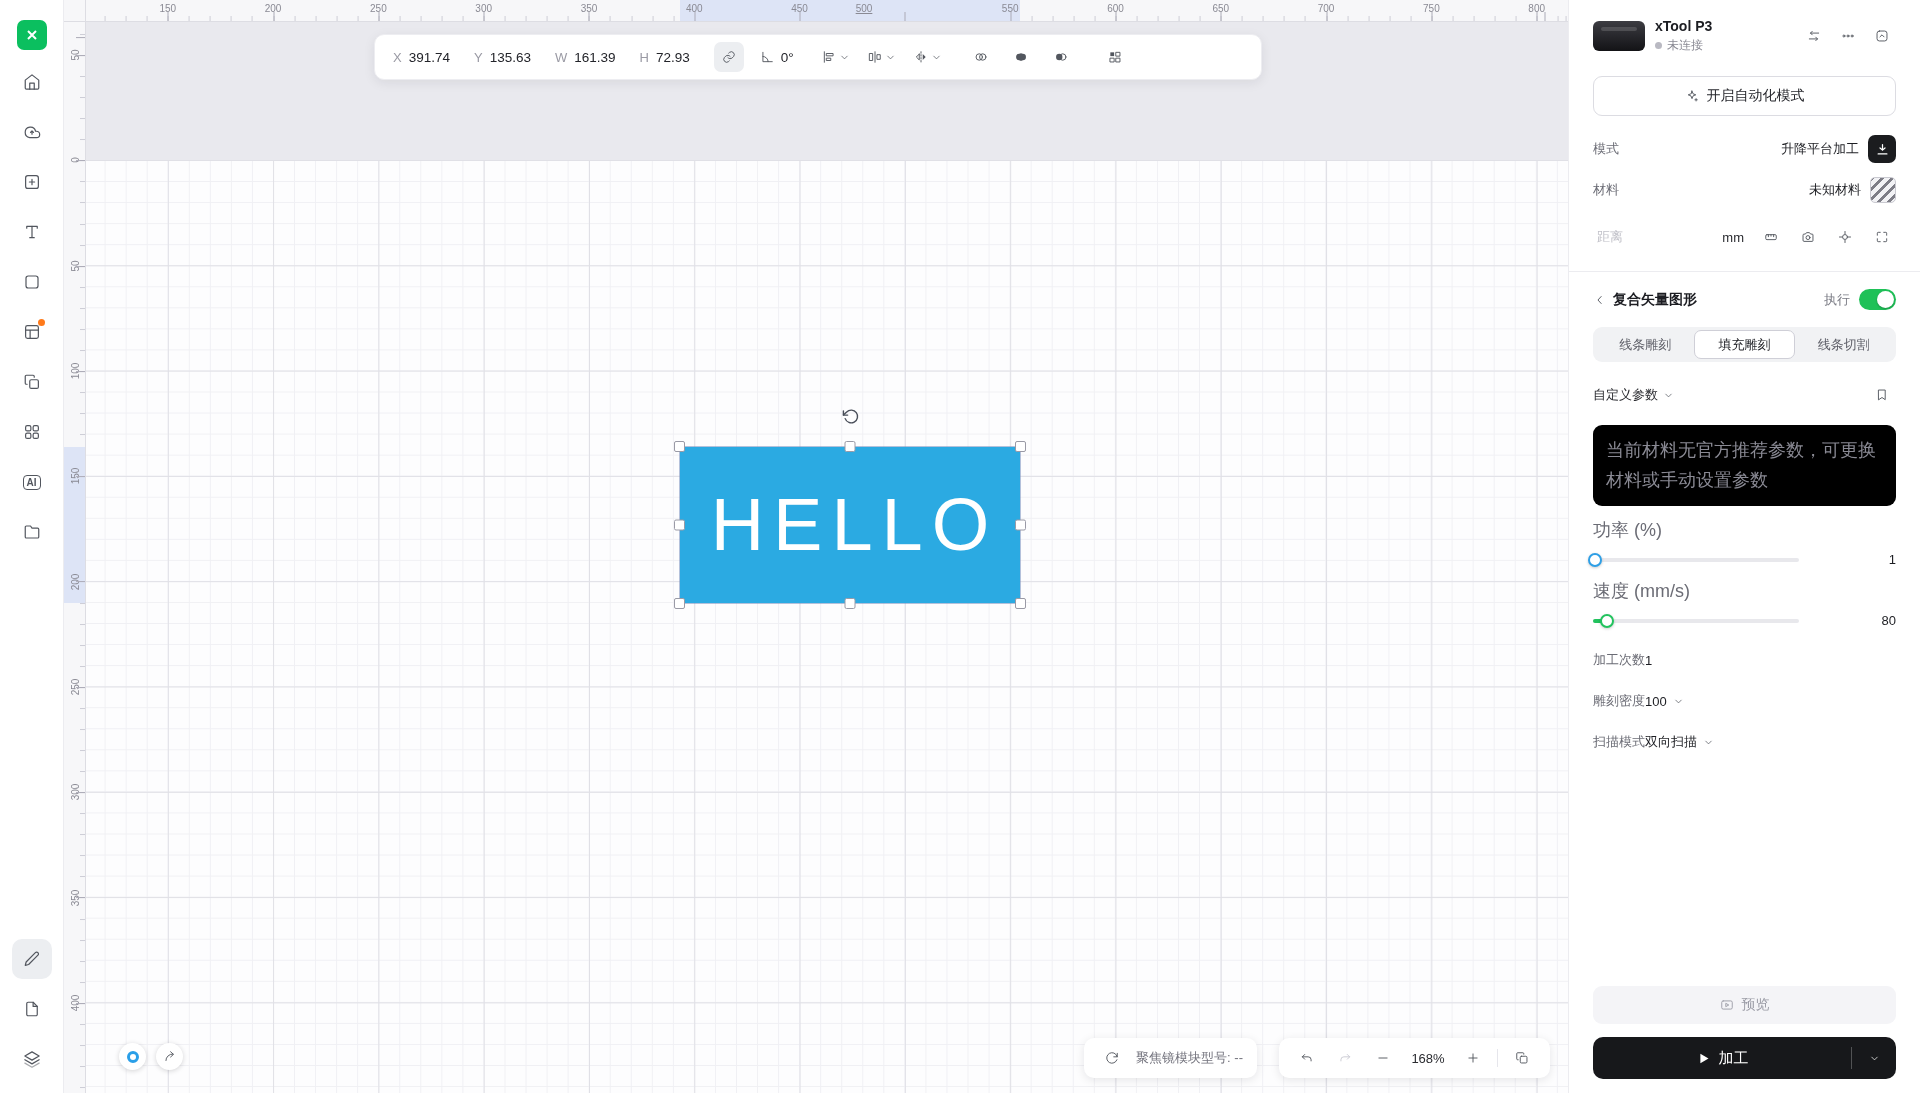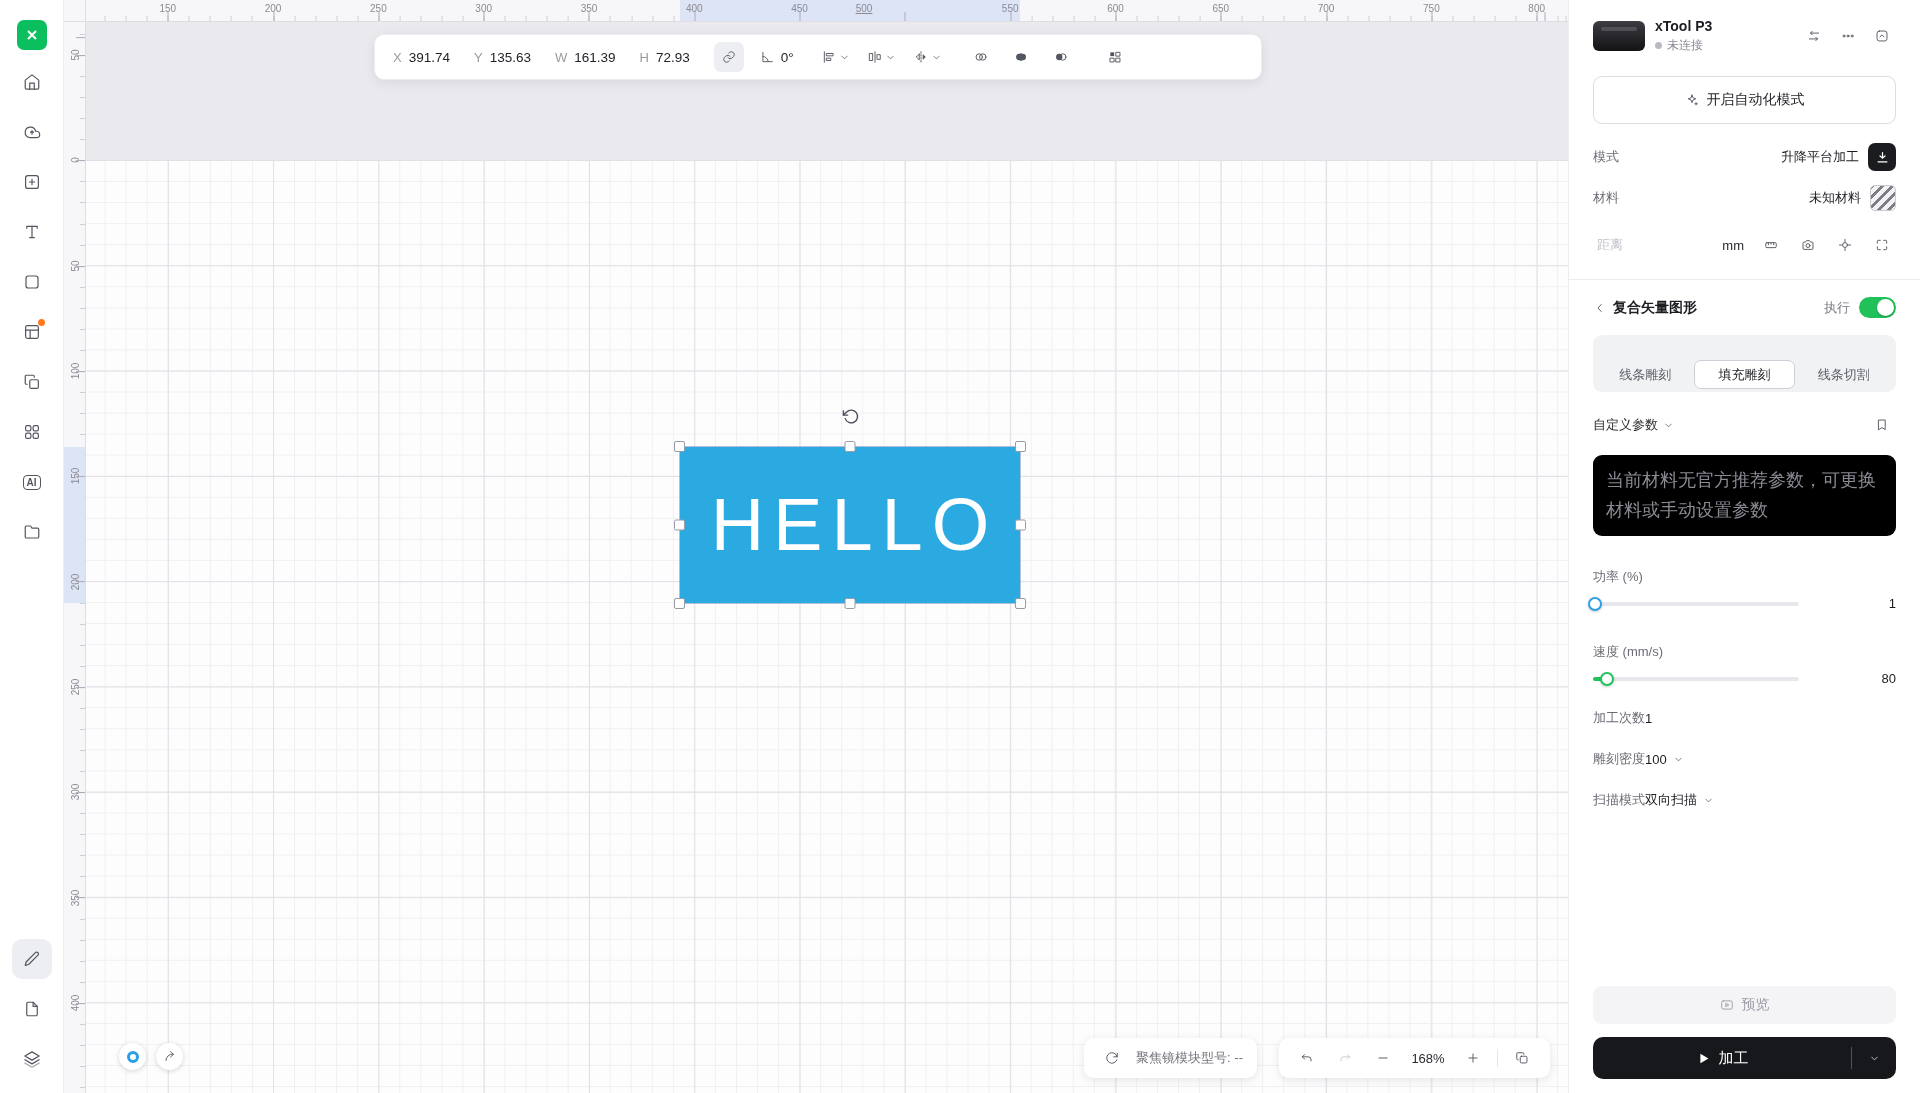--- a/index.html
+++ b/index.html
@@ -97,7 +97,7 @@
   .dev-actions { display:flex; align-items:center; gap:6px; }
   .hbtn { width:28px; height:28px; border-radius:6px; display:flex; align-items:center; justify-content:center; }
 
-  .auto-btn { margin-top:16px; height:48px; border:1px solid #dcdce2; border-radius:9px; display:flex; align-items:center; justify-content:center; gap:8px; font-size:14px; color:#26272c; width:100%; }
+  .auto-btn { margin-top:16px; height:40px; border:1px solid #dcdce2; border-radius:9px; display:flex; align-items:center; justify-content:center; gap:8px; font-size:14px; color:#26272c; width:100%; }
 
   .krow { display:flex; align-items:center; justify-content:space-between; margin-top:19px; }
   .klabel { font-size:13px; color:#6b6c75; }

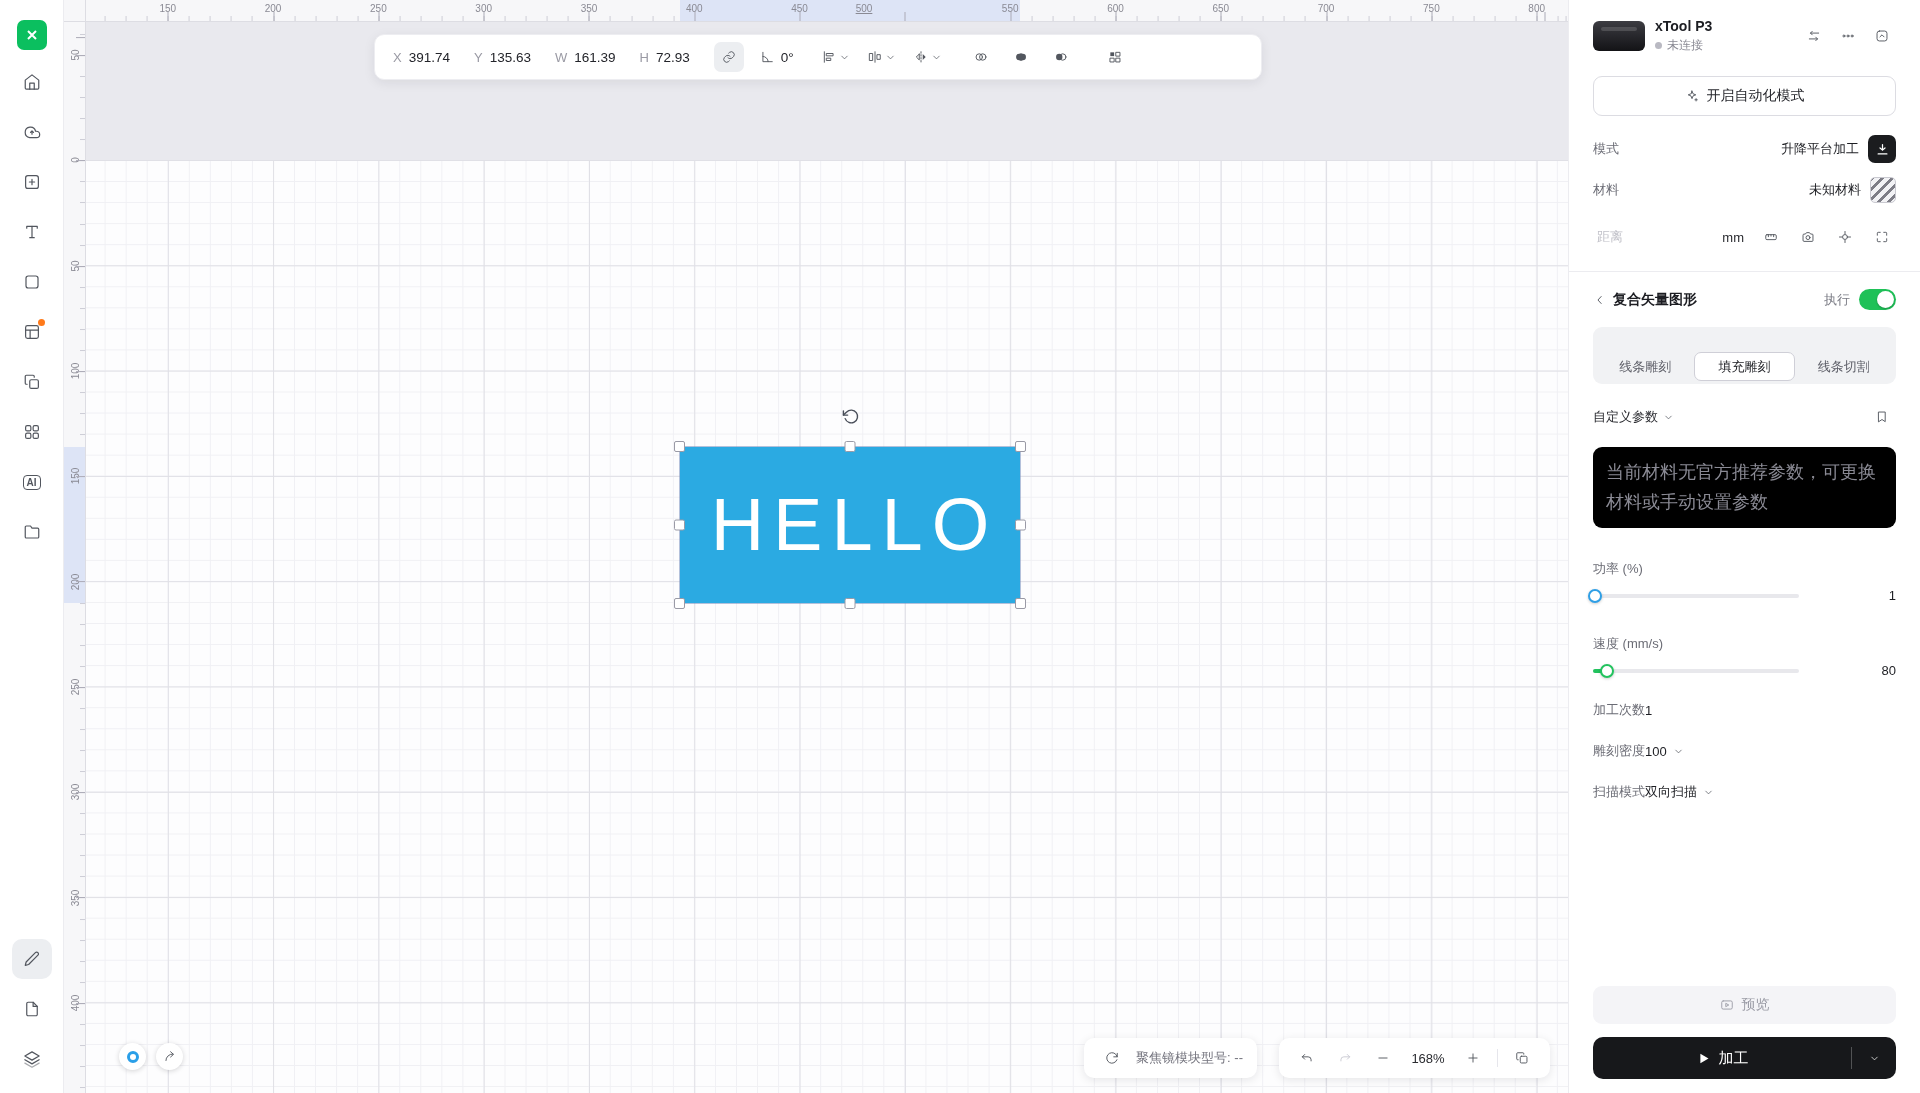--- a/index.html
+++ b/index.html
@@ -120,7 +120,7 @@
   .toggle .knob { position:absolute; top:2px; right:2px; width:17px; height:17px; border-radius:50%; background:#fff; box-shadow:0 1px 2px rgba(0,0,0,.25); }
 
   .tabs { margin-top:17px; background:#f1f2f4; border-radius:9px; padding:3px; display:flex; }
-  .tab { flex:1; height:29px; border-radius:7px; font-size:13px; color:#5d5e67; display:flex; align-items:center; justify-content:center;margin-top:22px; }
+  .tab { flex:1; height:29px; border-radius:7px; font-size:13px; color:#5d5e67; display:flex; align-items:center; justify-content:center; }
   .tab.active { background:#fff; border:1px solid #cfcfd7; color:#1b1c21; }
 
   .cust-row { display:flex; align-items:center; margin-top:19px; }

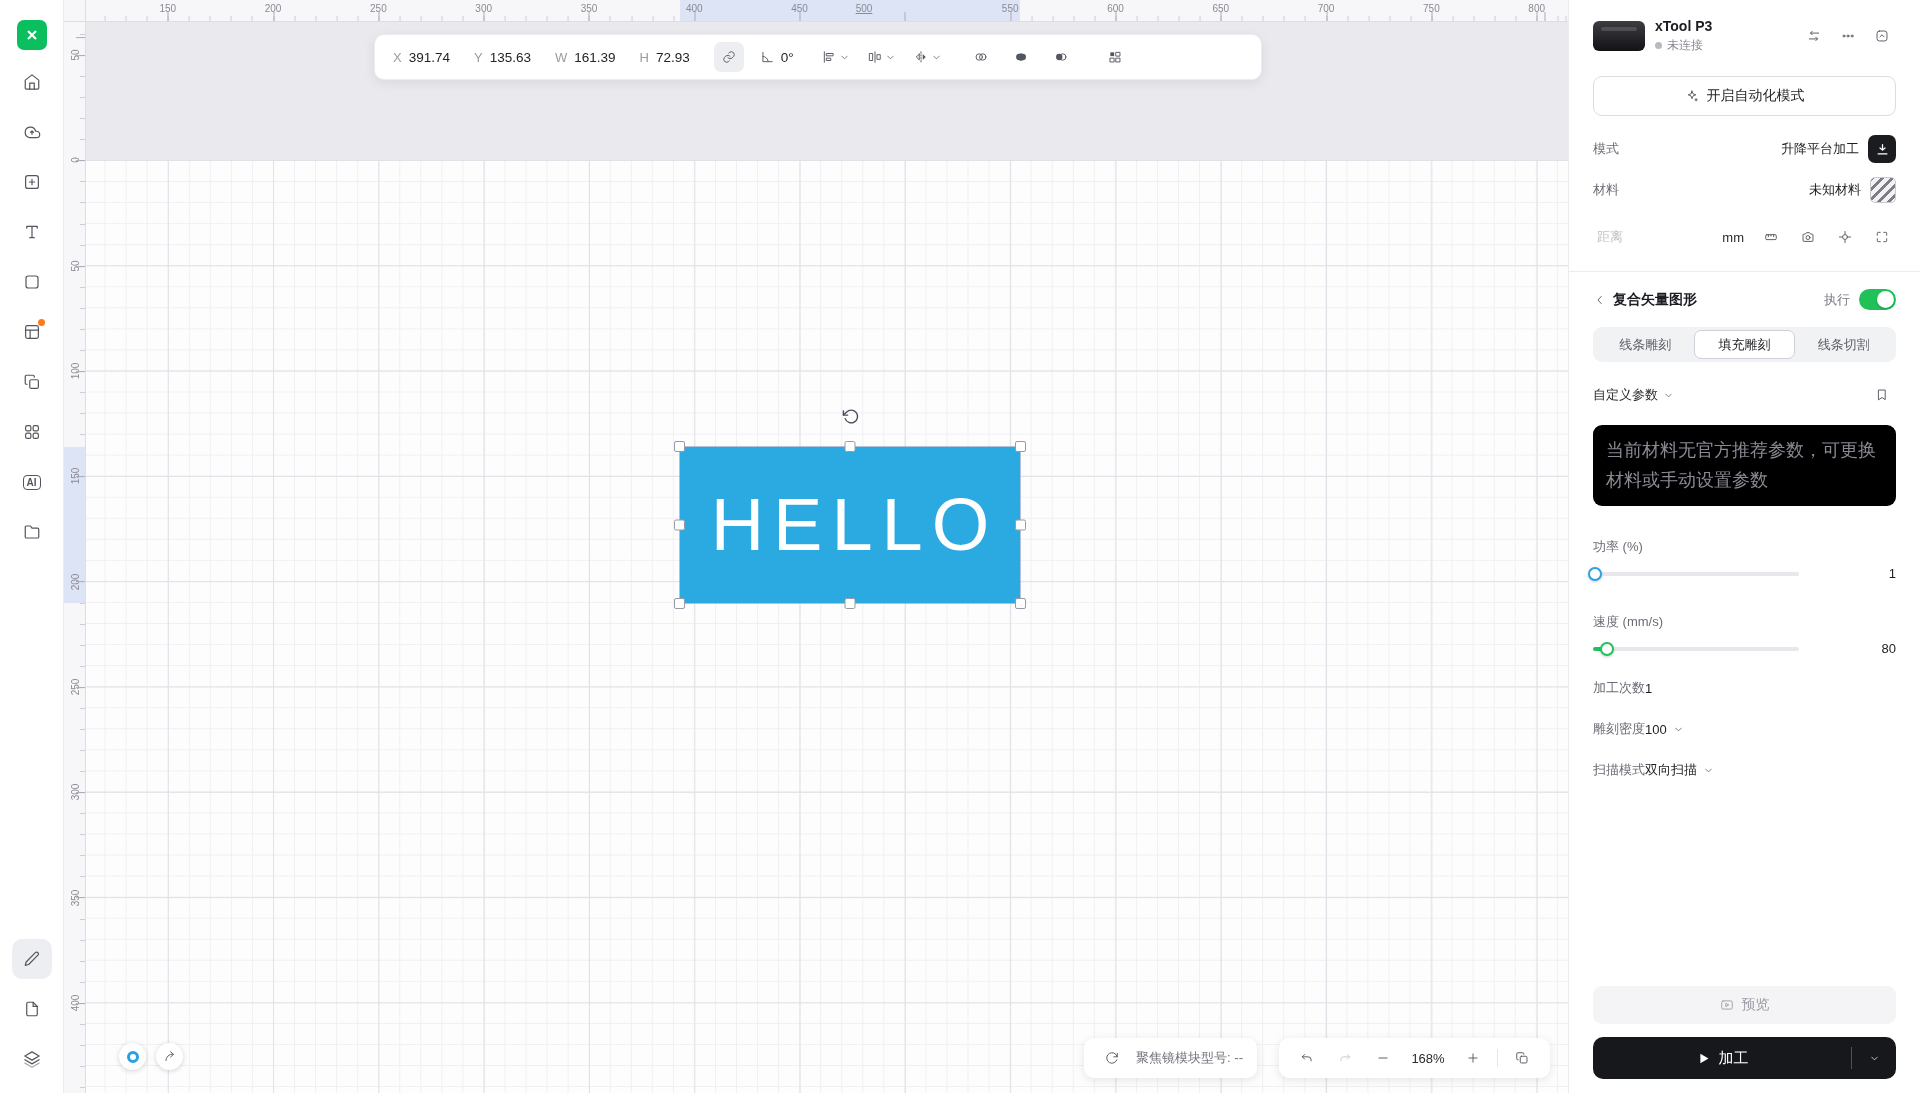--- a/index.html
+++ b/index.html
@@ -130,7 +130,7 @@
 
   .infobox { margin-top:16px; background:#000000; border-radius:9px; padding:11px 13px; font-size:18px; line-height:1.65; color:#8a8a94; }
 
-  .p-label { font-size:13px; color:#6b6c75; margin-top:32px; }
+  .p-label { font-size:18px; color:#6b6c75; margin-top:12px; }
   .s-row { display:flex; align-items:center; margin-top:10px; gap:14px; }
   .slider { position:relative; width:206px; height:4px; border-radius:2px; background:#e8e8ec; flex:none; }
   .slider .fill { position:absolute; left:0; top:0; bottom:0; border-radius:2px; background:var(--c); }

